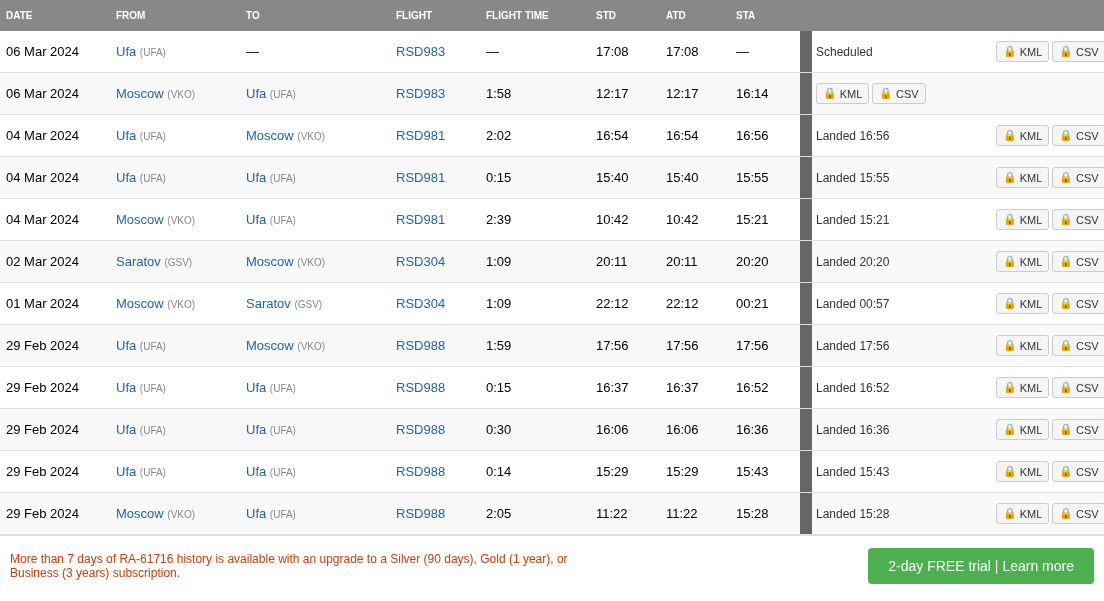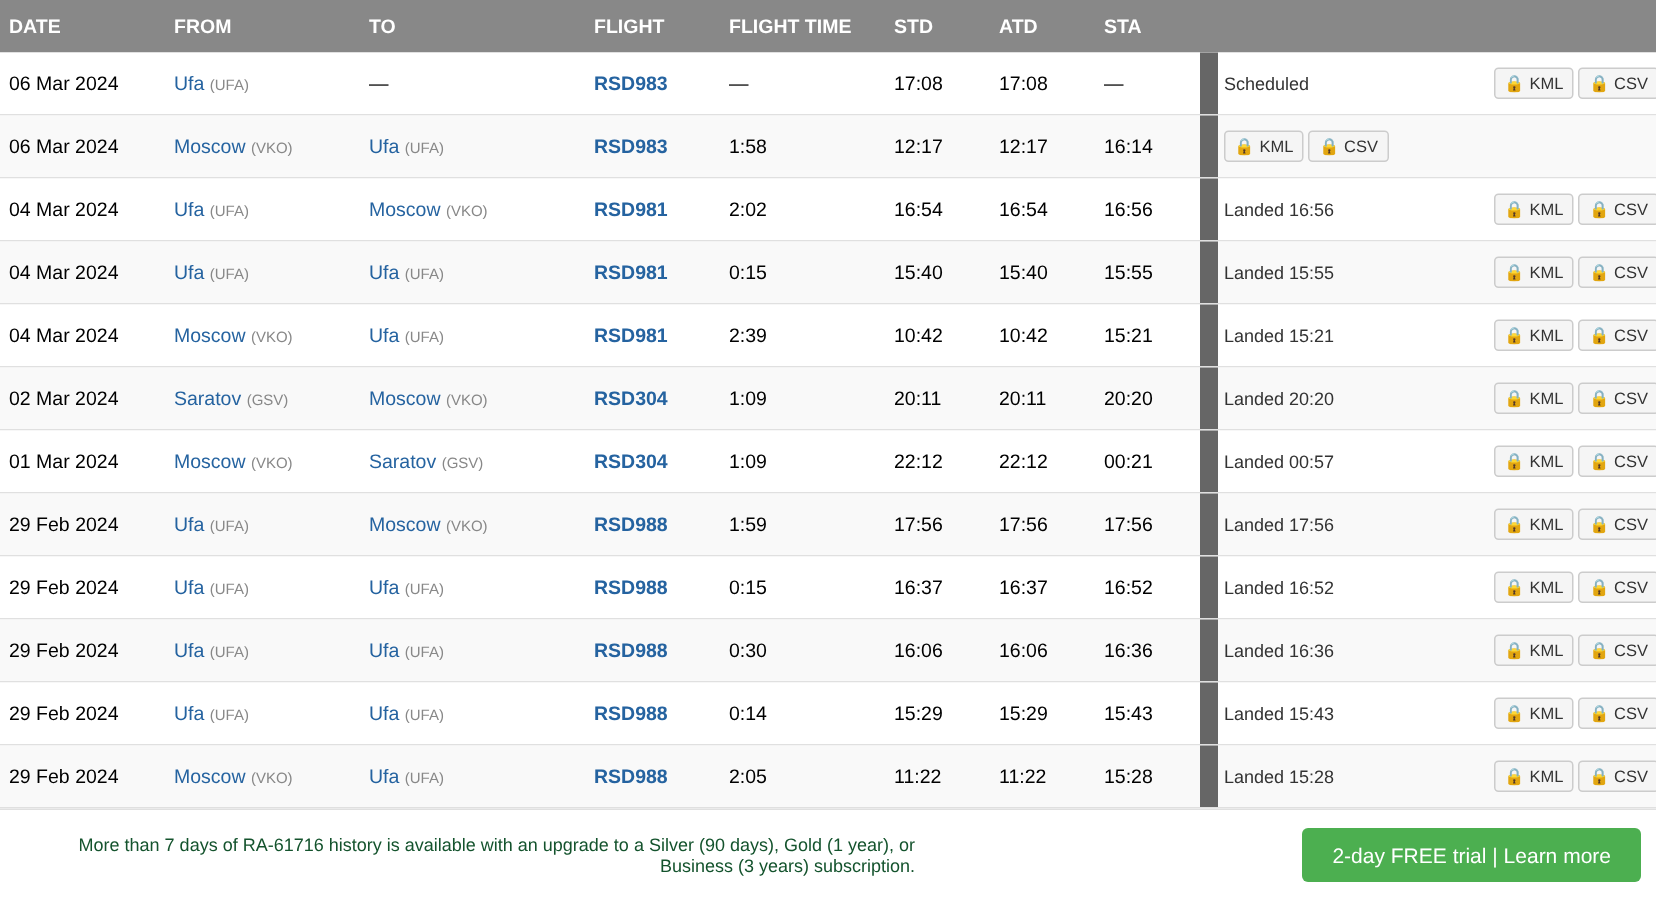--- a/index.html
+++ b/index.html
@@ -11,7 +11,7 @@
       background: #888;
       color: #fff;
       font-weight: bold;
-      font-size: 13px;
+      font-size: 10px;
       padding: 6px 0;
     }
     .header-row > div { padding: 4px 6px; }

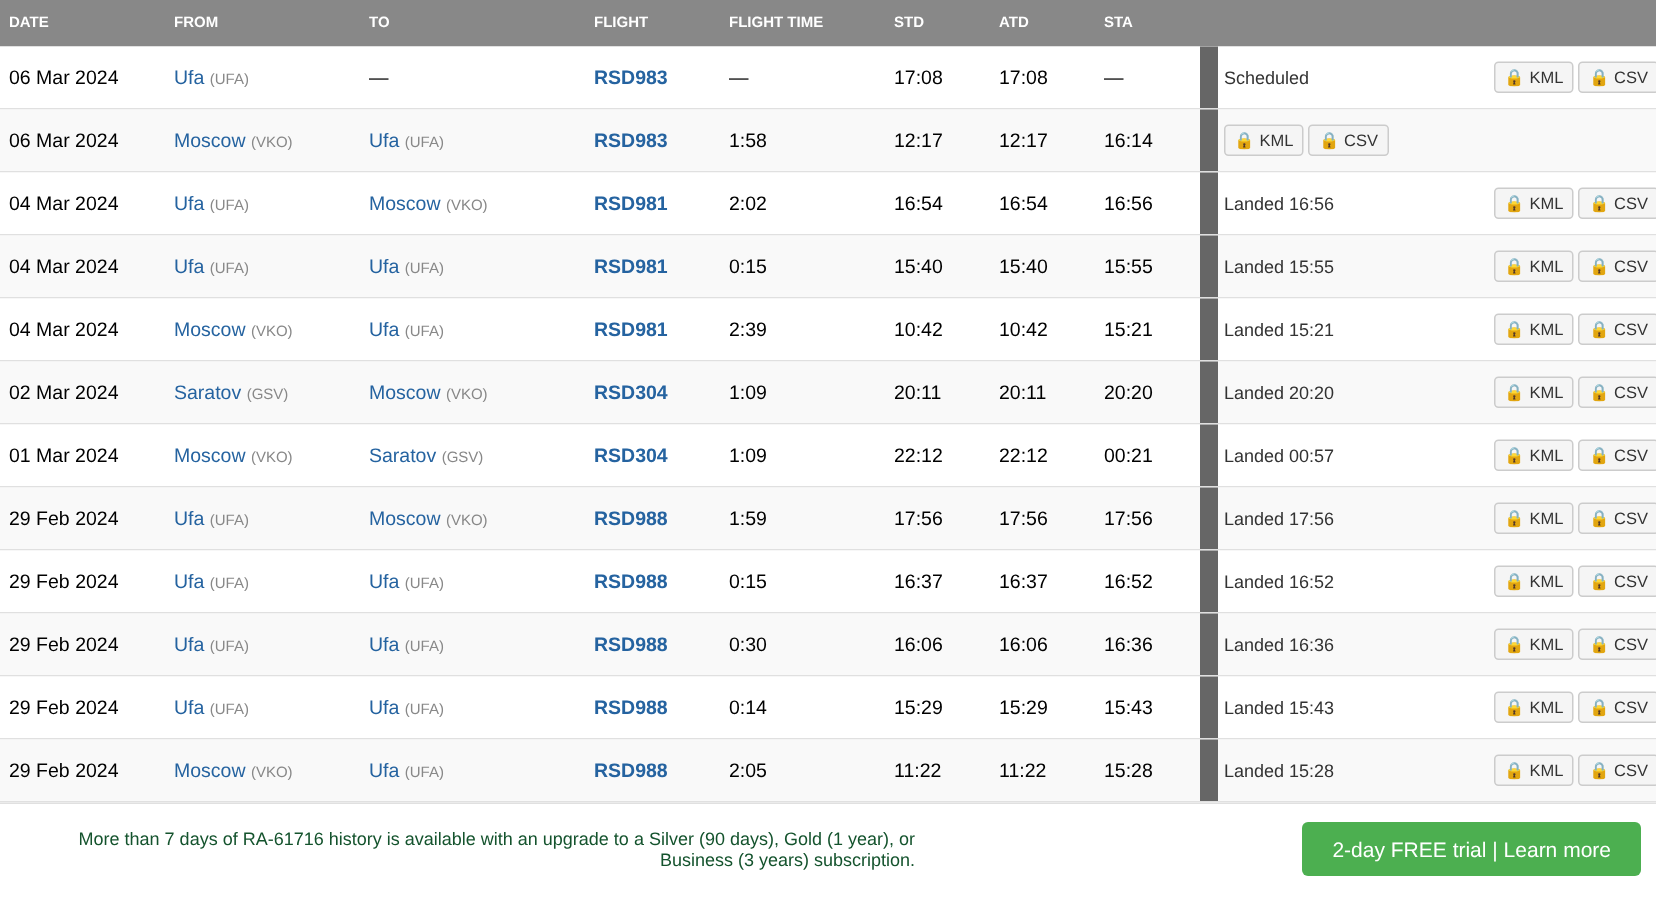--- a/index.html
+++ b/index.html
@@ -30,7 +30,7 @@
 
     .city-link { color: #2563a0; text-decoration: none; }
     .city-sub { font-size: 10px; color: #888; }
-    .flight-link { color: #2563a0; text-decoration: none; font-weight: bold; }
+    .flight-link { color: #2563a0; text-decoration: none; font-weight: normal; }
 
     .btn-kml {
       display: inline-flex; align-items: center; gap: 3px;

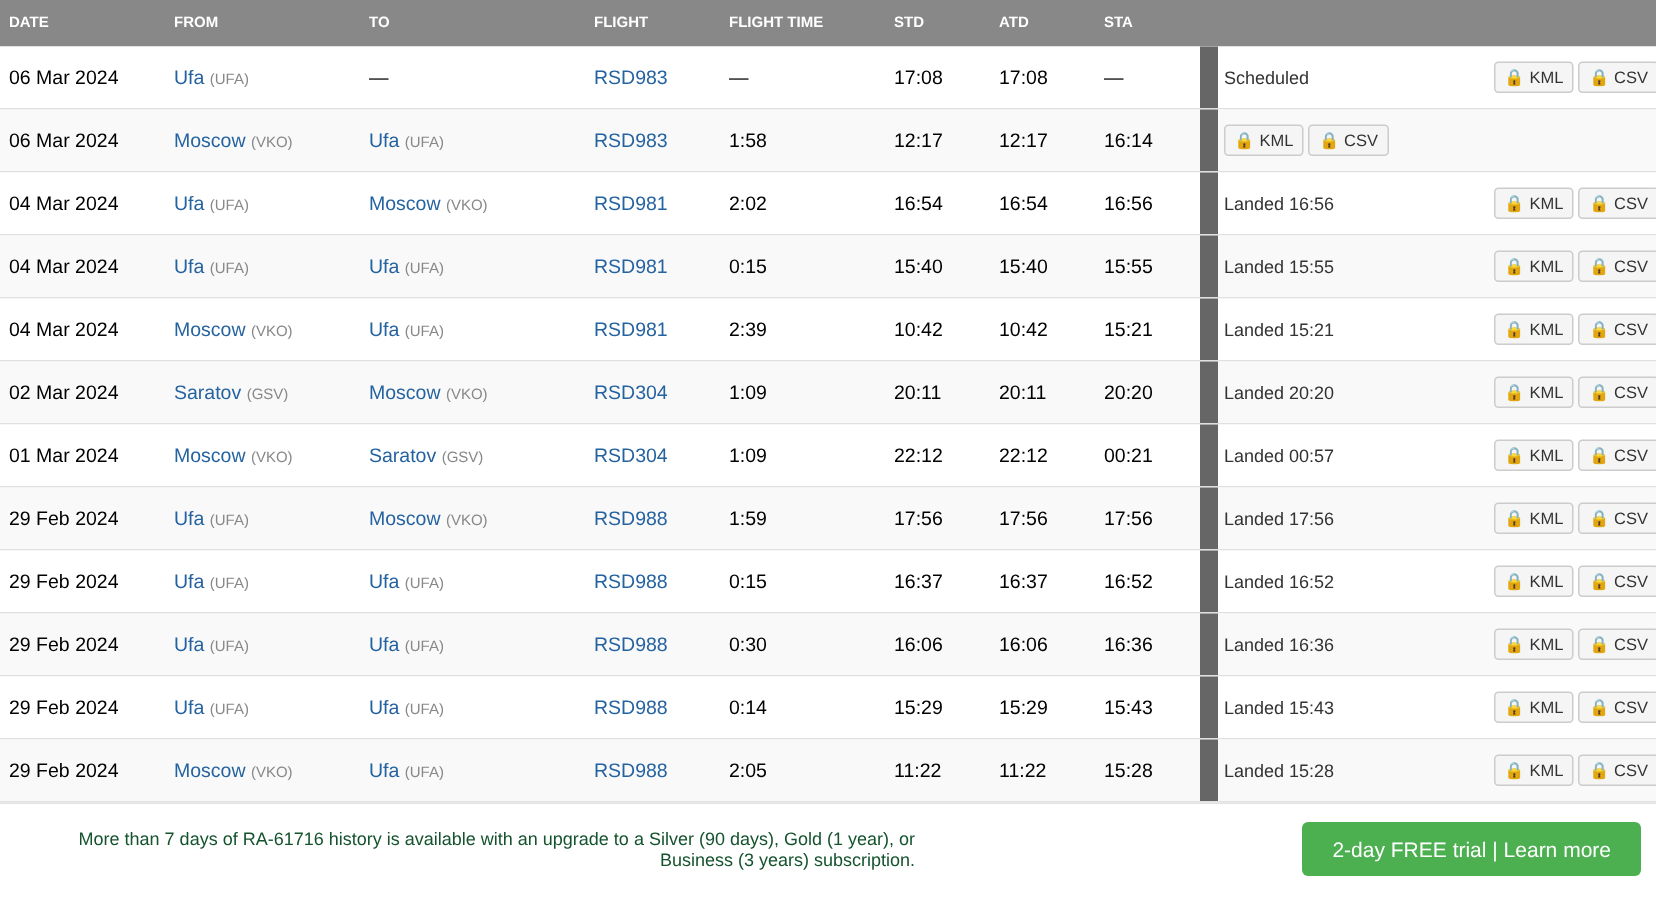--- a/index.html
+++ b/index.html
@@ -51,7 +51,7 @@
       display: flex; align-items: center; justify-content: space-between;
       padding: 12px 10px; background: #fff; border-top: 1px solid #e0e0e0;
     }
-    .footer-text { font-size: 12px; color: #14532d; max-width: 600px; text-align: right; }
+    .footer-text { font-size: 12px; color: #c2410c; max-width: 600px; }
     .footer-btn {
       background: #4caf50; color: #fff; border: none; border-radius: 4px;
       padding: 10px 20px; font-size: 14px; cursor: pointer; white-space: nowrap;

